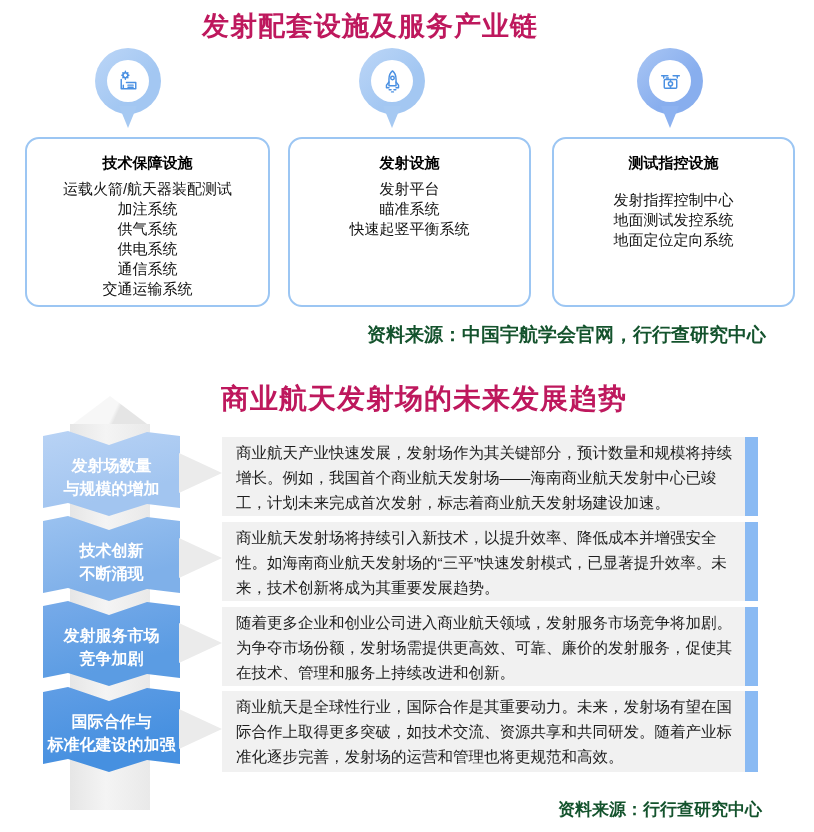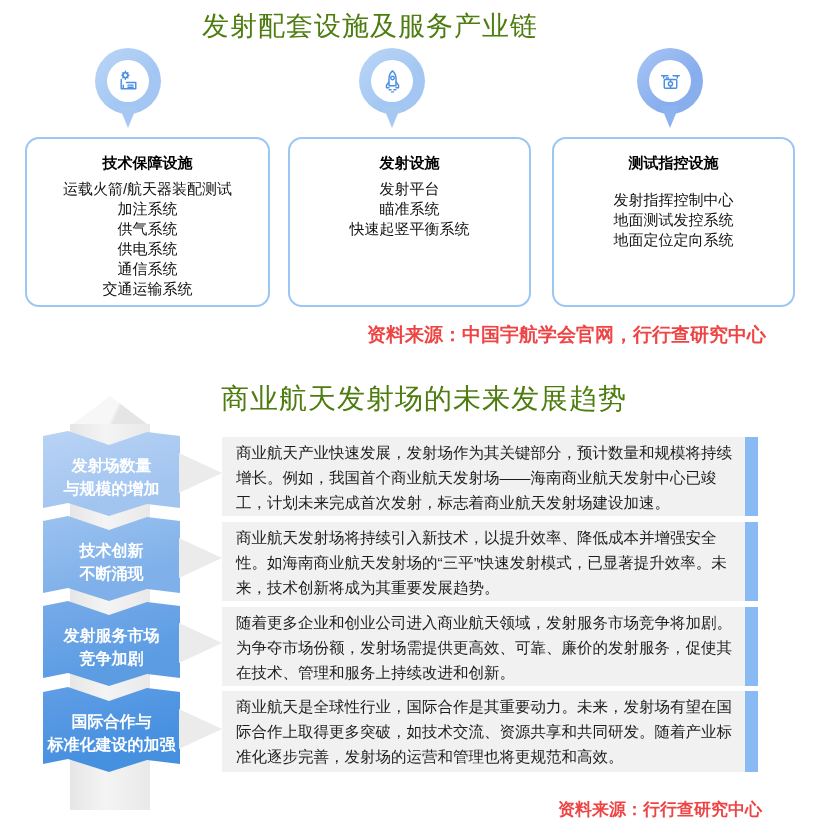--- a/index.html
+++ b/index.html
@@ -10,7 +10,7 @@
   .abs { position: absolute; }
 
   
-  .sec-title { font-weight: 400; color: #4d7c0f; text-align: center; letter-spacing: 1px; }
+  .sec-title { font-weight: 700; color: #be185d; text-align: center; letter-spacing: 1px; }
   #title1 { top: 8px; left: 0; width: 740px; font-size: 27px; }
   #title2 { top: 380px; left: 34px; width: 780px; font-size: 28px; }
 

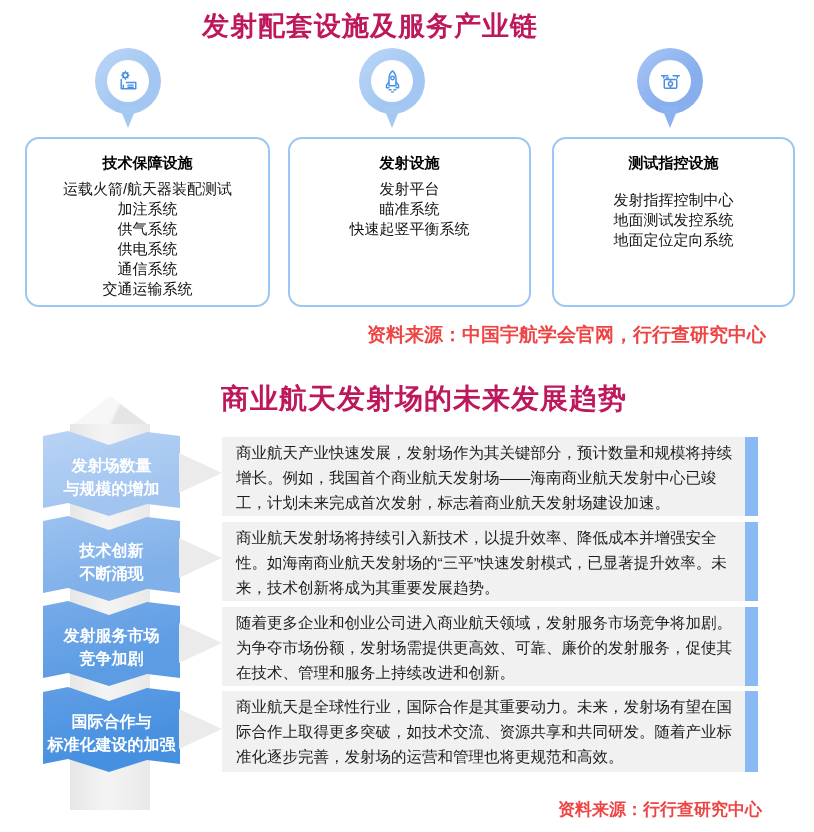--- a/index.html
+++ b/index.html
@@ -38,7 +38,7 @@
   .facility-box .bx-items { margin-top: 6px; font-size: 15px; line-height: 20px; color: #111; }
   #box3 .bx-items { margin-top: 17px; }
 
-  .source-line { text-align: right; font-weight: 800; color: #ef4444; }
+  .source-line { text-align: right; font-weight: 800; color: #14532d; }
   #source1 { top: 322px; left: 0; width: 766px; font-size: 19px; }
   #source2 { top: 798px; left: 0; width: 762px; font-size: 17px; }
 

